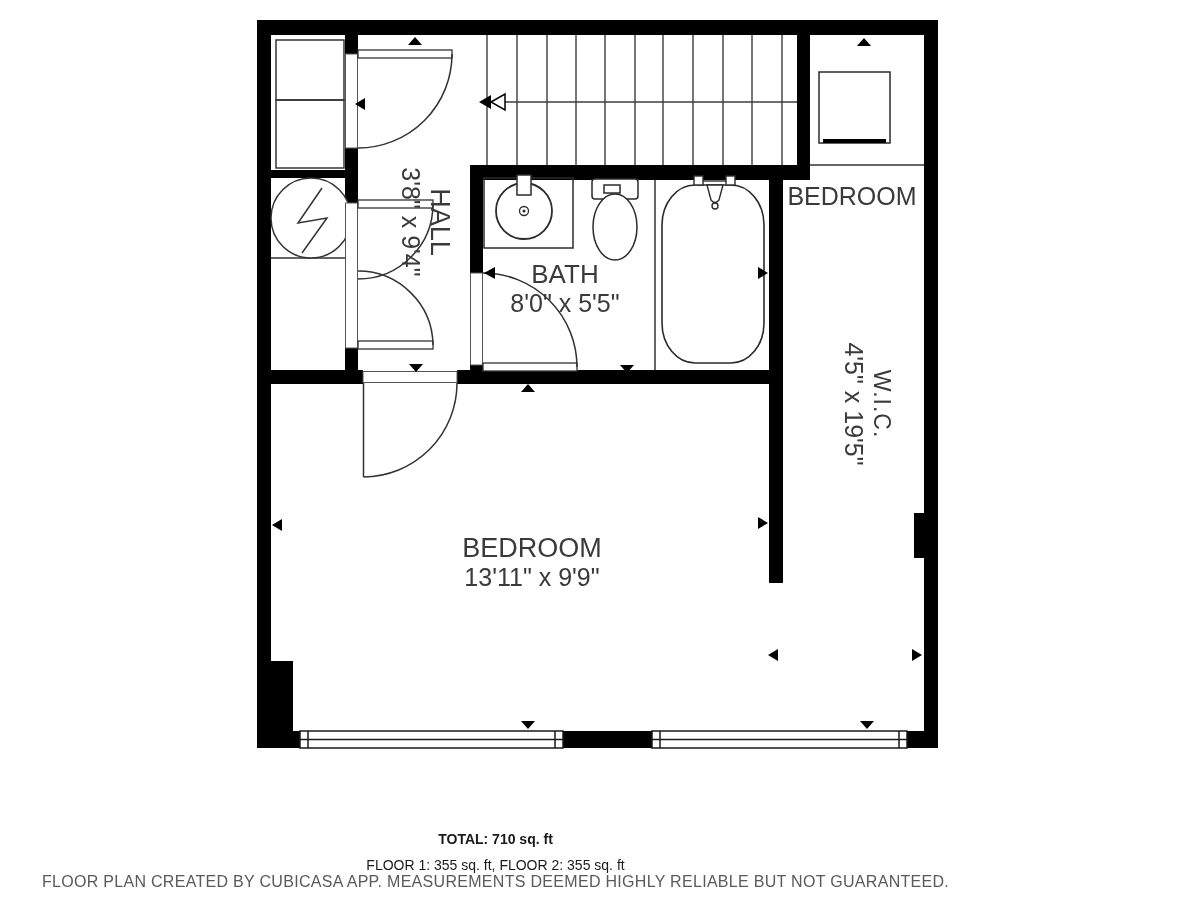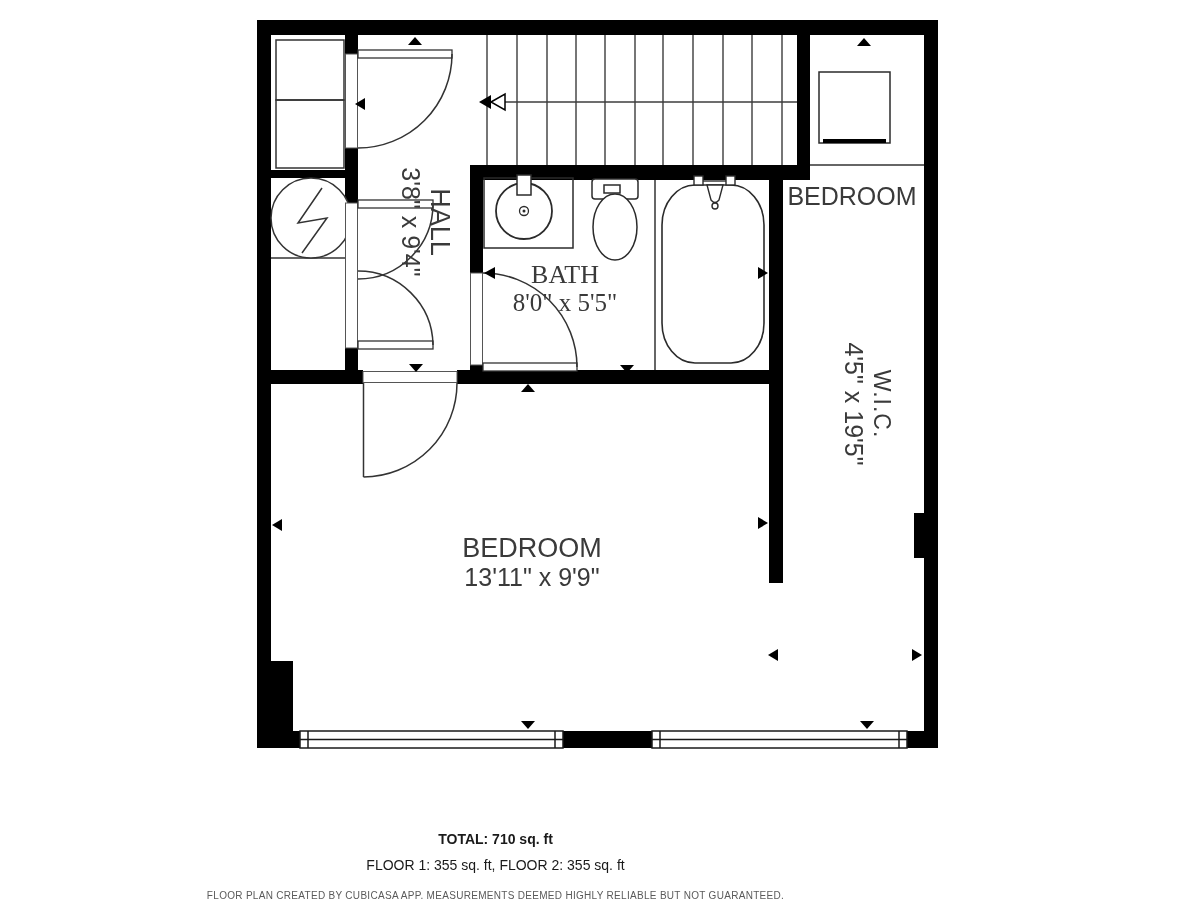--- a/index.html
+++ b/index.html
@@ -179,7 +179,7 @@
     <div class="room-dims">3'8" x 9'4"</div>
   </div>
 
-  <div class="lbl" style="left:565px;top:289px;font-family:Liberation Serif, serif;">
+  <div class="lbl" style="left:565px;top:289px;">
     <div class="bath-name">BATH</div>
     <div class="room-dims">8'0" x 5'5"</div>
   </div>

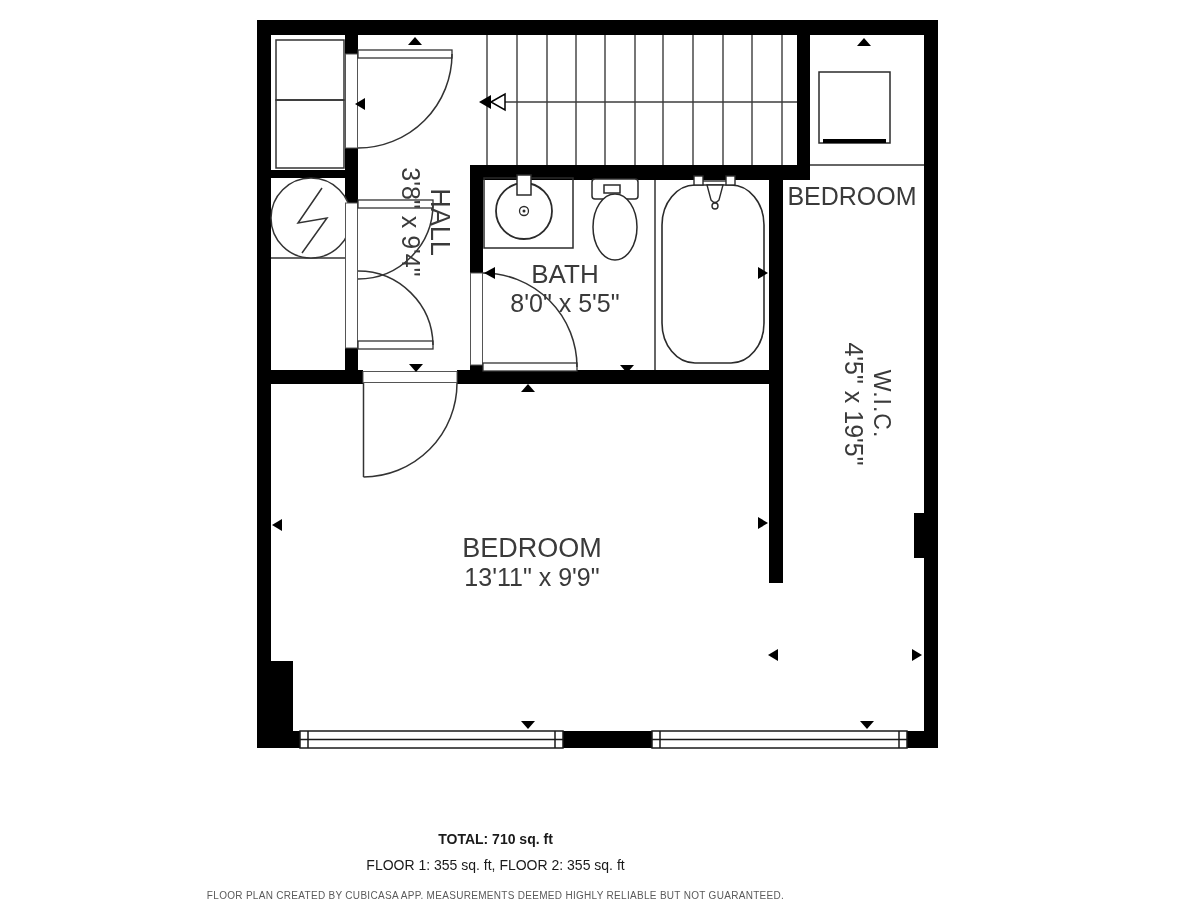--- a/index.html
+++ b/index.html
@@ -17,7 +17,7 @@
   #footer{position:absolute;left:0;top:831px;width:991px;text-align:center;color:#1a1a1a;}
   #footer .total{font-size:14px;font-weight:bold;}
   #footer .floors{font-size:14px;margin-top:10px;}
-  #footer .disclaimer{font-size:10px;color:#5a5a5a;margin-top:17px;letter-spacing:.3px;text-align:center;}
+  #footer .disclaimer{font-size:16px;color:#5a5a5a;letter-spacing:.3px;text-align:center;}
 </style>
 </head>
 <body>

